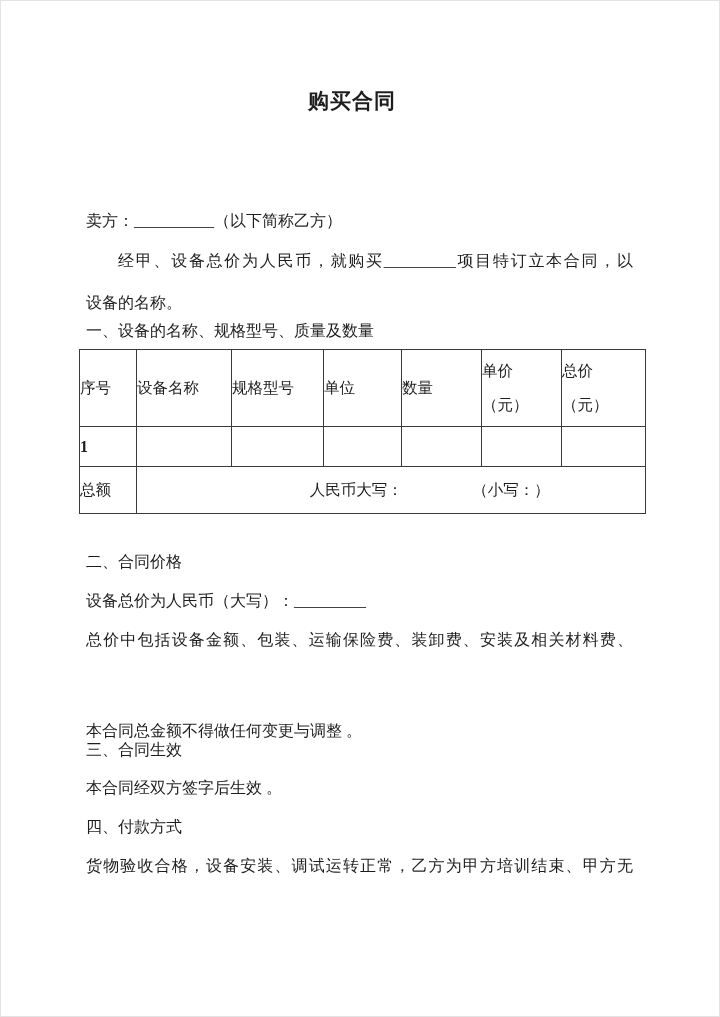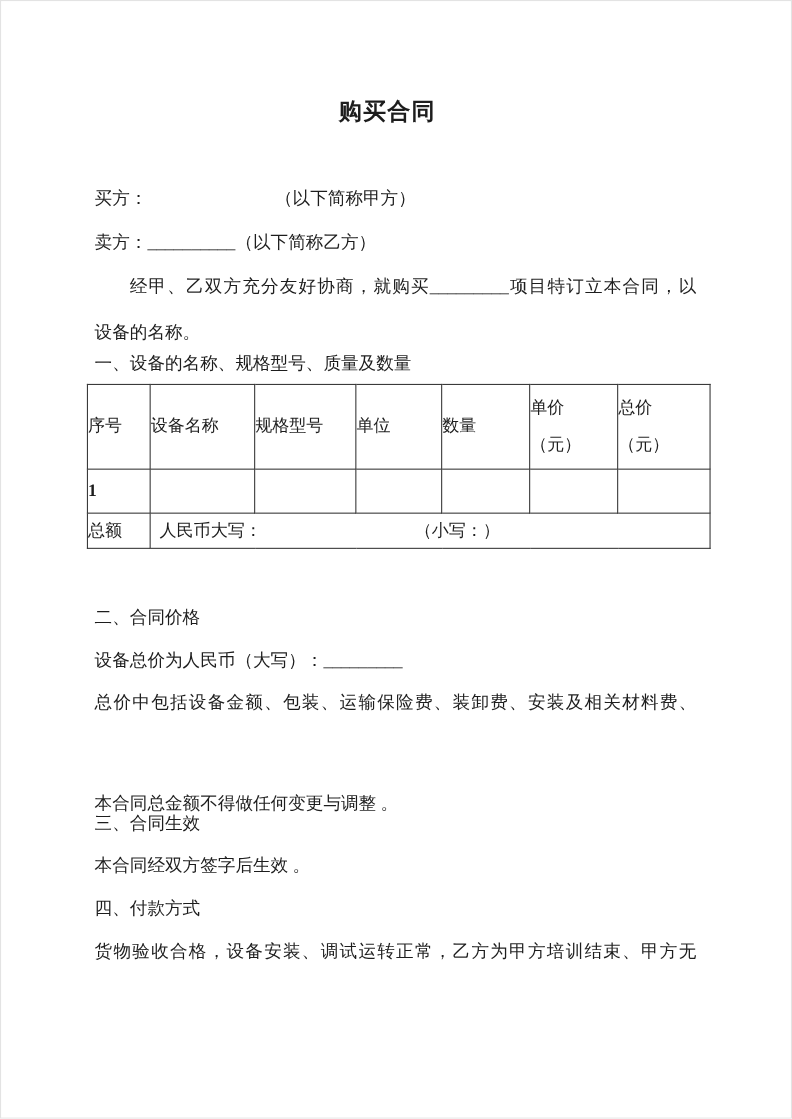--- a/index.html
+++ b/index.html
@@ -70,9 +70,6 @@
 
   <div class="doc-title">购买合同</div>
 
-  <div class="line" style="top:160px;">
-    <span>买方：</span><span class="spacer-buyer"></span><span>（以下简称甲方）</span>
-  </div>
 
   <div class="line" style="top:200px;">
     <span>卖方：</span><span class="blank-gap">__________</span><span>（以下简称乙方）</span>

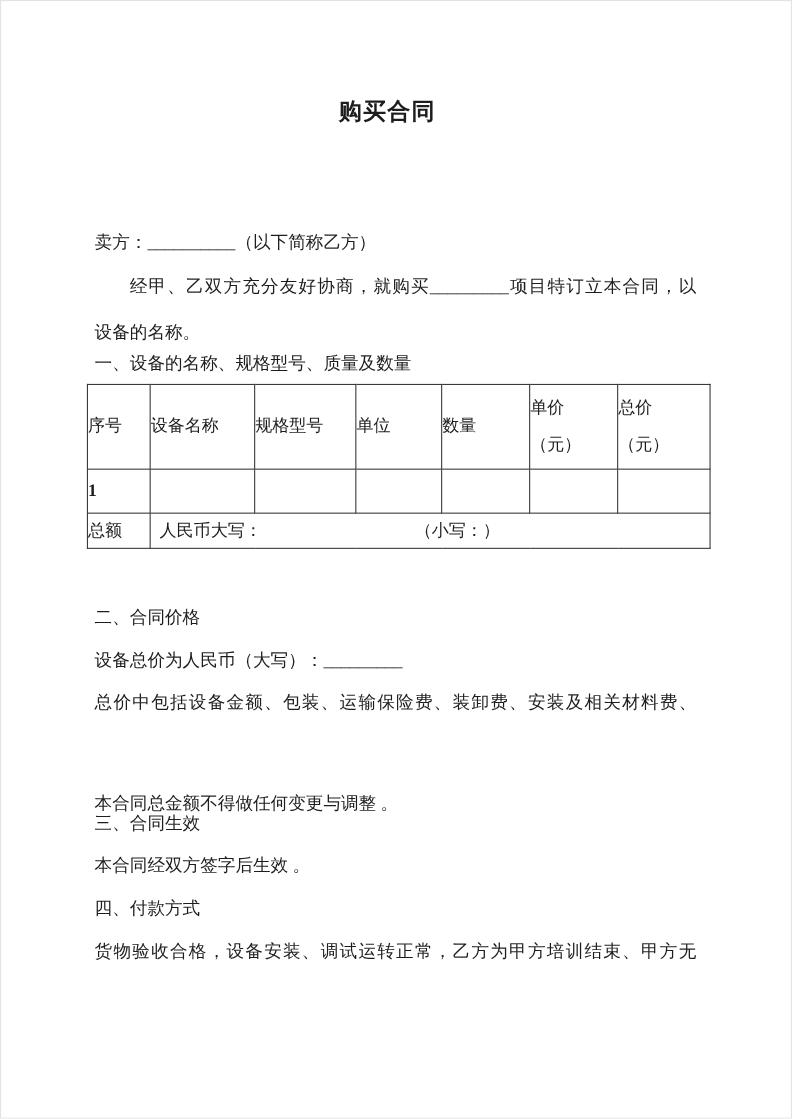--- a/index.html
+++ b/index.html
@@ -75,7 +75,7 @@
     <span>卖方：</span><span class="blank-gap">__________</span><span>（以下简称乙方）</span>
   </div>
 
-  <div class="para-line jline indent2" style="top:239px; line-height:42px;">经甲、乙双方充分友好协商，就购买_________项目特订立本合同，以</div>
+  <div class="para-line jline indent2" style="top:239px; line-height:42px;">经甲、设备总价为人民币，就购买_________项目特订立本合同，以</div>
   <div class="para-line" style="top:281px; line-height:42px;">设备的名称。</div>
 
   <div class="heading" style="top:310px;">一、设备的名称、规格型号、质量及数量</div>

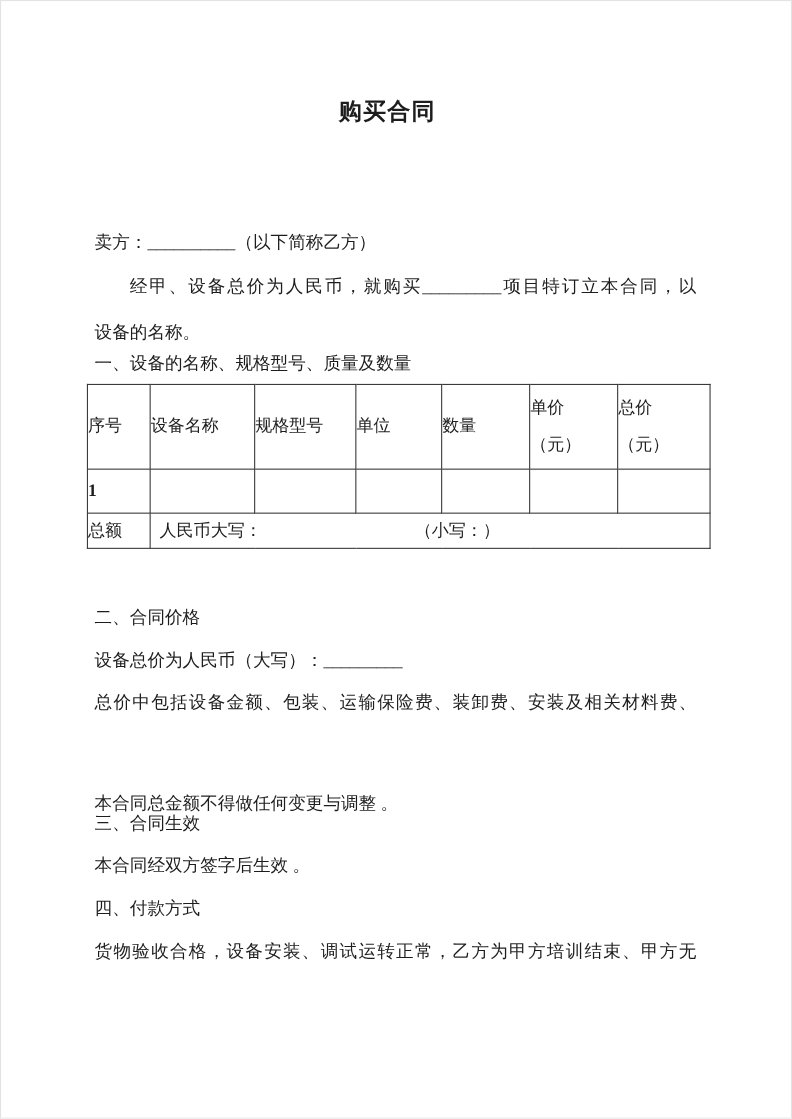--- a/index.html
+++ b/index.html
@@ -59,7 +59,7 @@
   tr.hdr-row .hline { line-height: 34px; }
   tr.data-row { height: 40px; }
   tr.data-row td.seq { font-weight: bold; font-size: 16px; }
-  tr.total-row { height: 32px; }
+  tr.total-row { height: 47px; }
   tr.total-row td.merged { text-align: left; padding-left: 8px; }
   tr.total-row .words { display: inline-block; width: 232px; }
 </style>

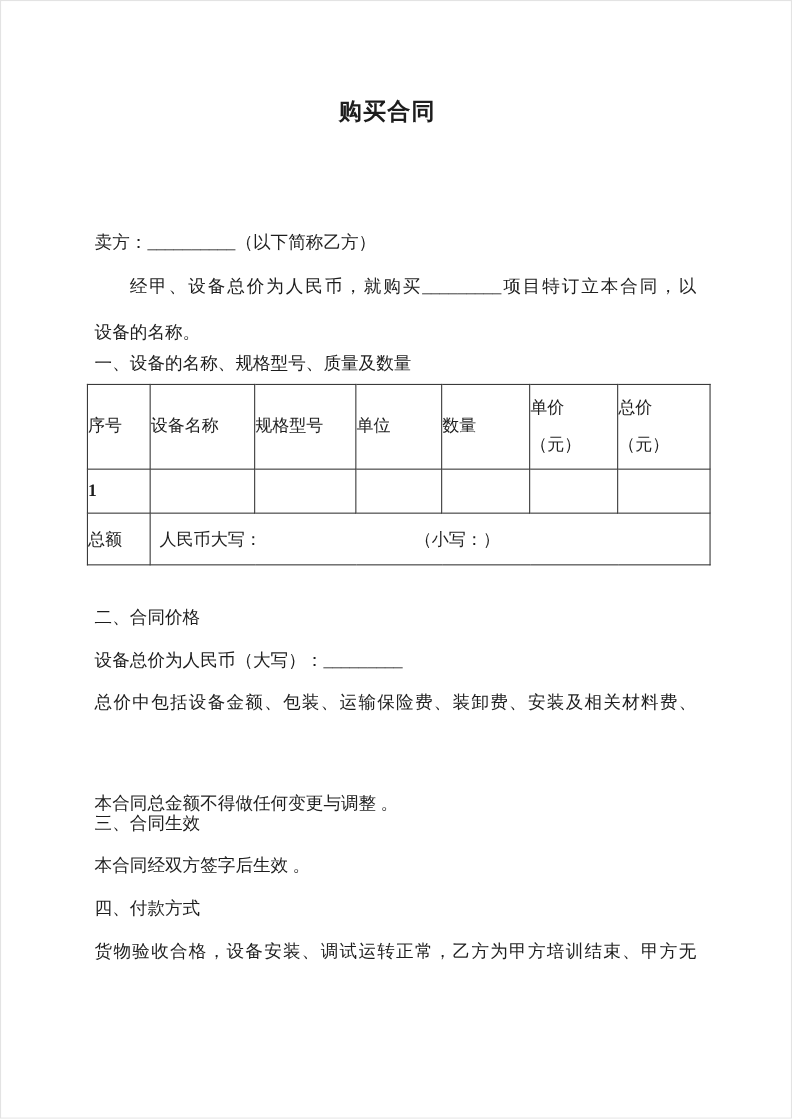--- a/index.html
+++ b/index.html
@@ -60,7 +60,7 @@
   tr.data-row { height: 40px; }
   tr.data-row td.seq { font-weight: bold; font-size: 16px; }
   tr.total-row { height: 47px; }
-  tr.total-row td.merged { text-align: left; padding-left: 8px; }
+  tr.total-row td.merged { text-align: center; padding-left: 8px; }
   tr.total-row .words { display: inline-block; width: 232px; }
 </style>
 </head>

